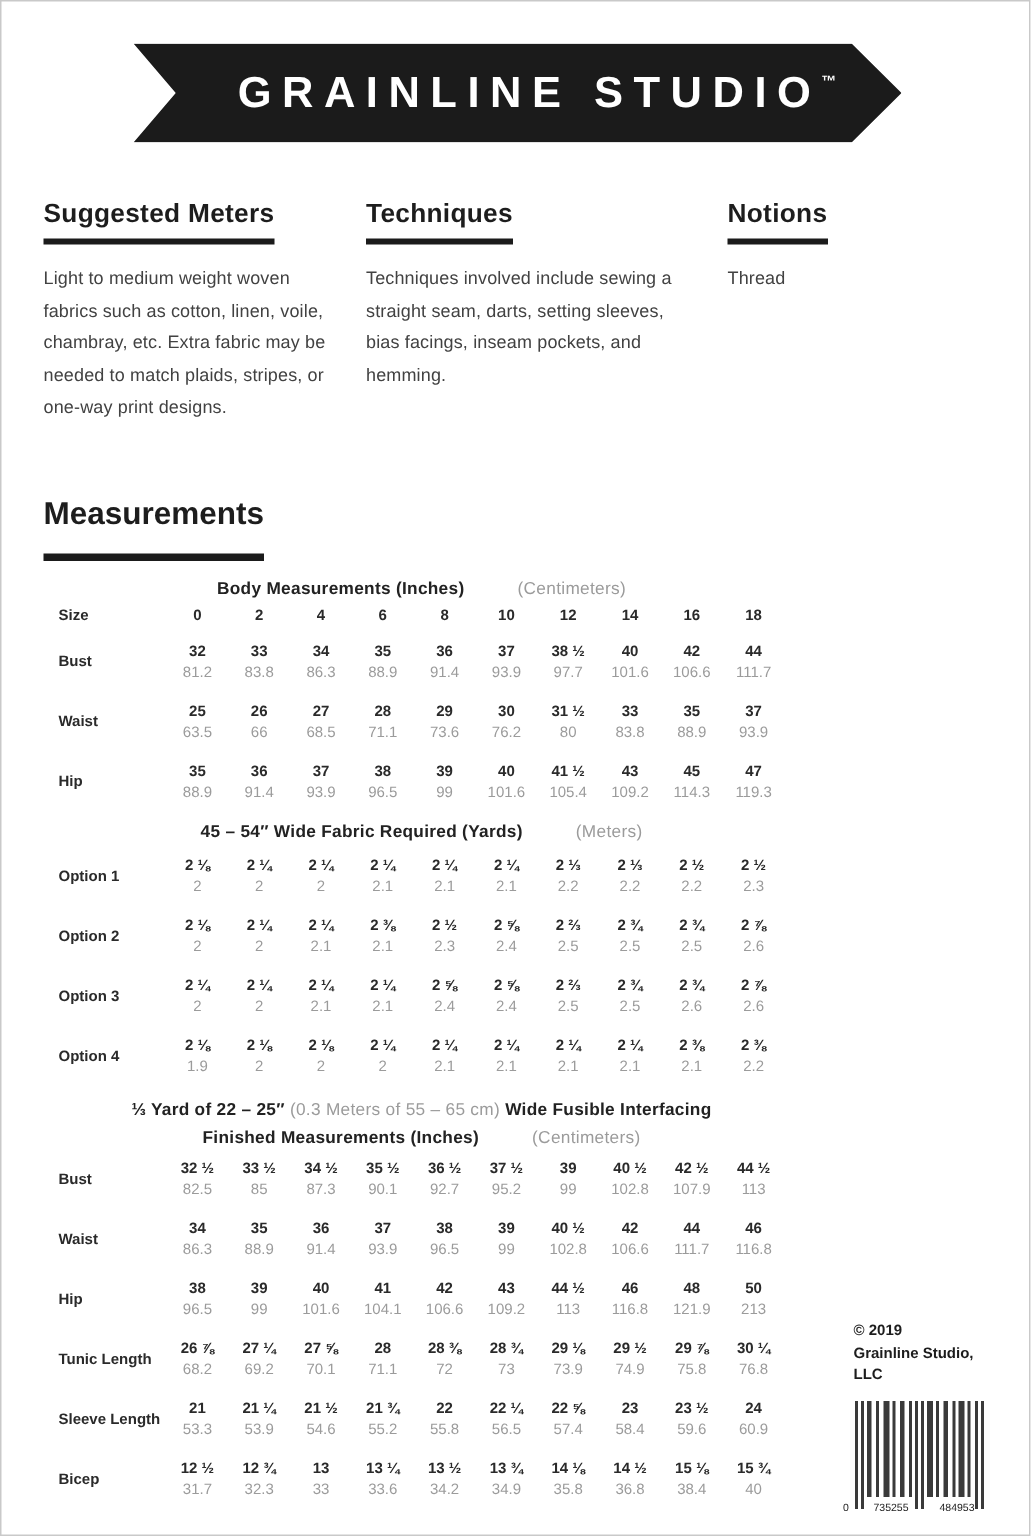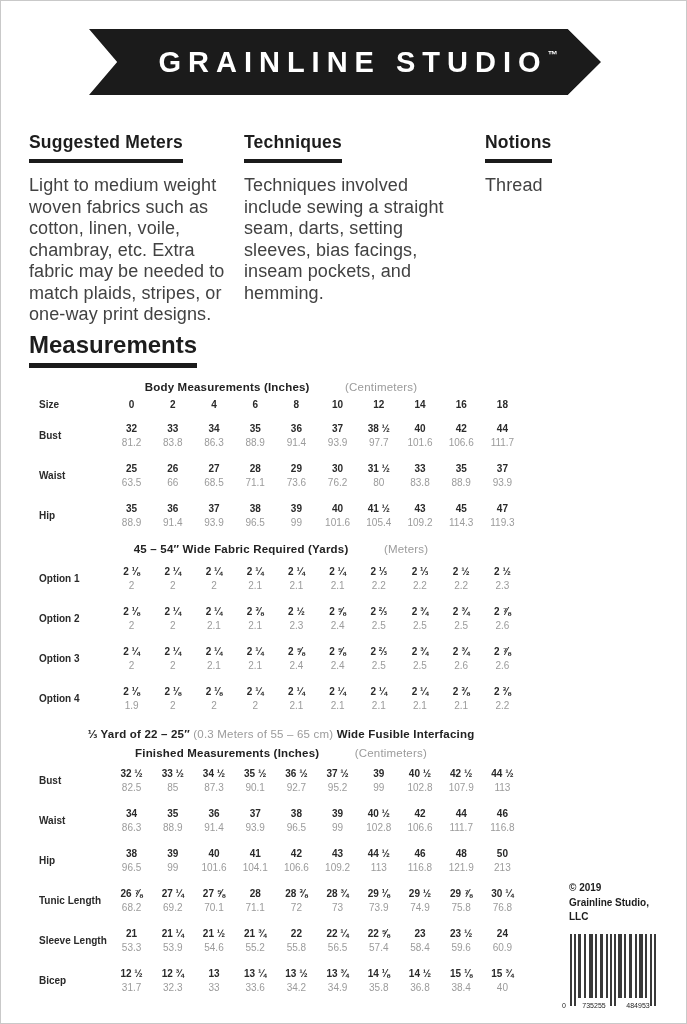--- a/index.html
+++ b/index.html
@@ -44,7 +44,7 @@
     border-bottom: 4px solid #1b1b1b;
     padding-bottom: 6px; margin-bottom: 12px;
   }
-  .sec-body { font-size: 18px; line-height: 21.5px; color: #424242; letter-spacing: .1px; }
+  .sec-body { font-size: 12px; line-height: 21.5px; color: #424242; letter-spacing: .1px; }
 
   
   .measure { position: absolute; left: 28px; top: 330px; width: 494px; }

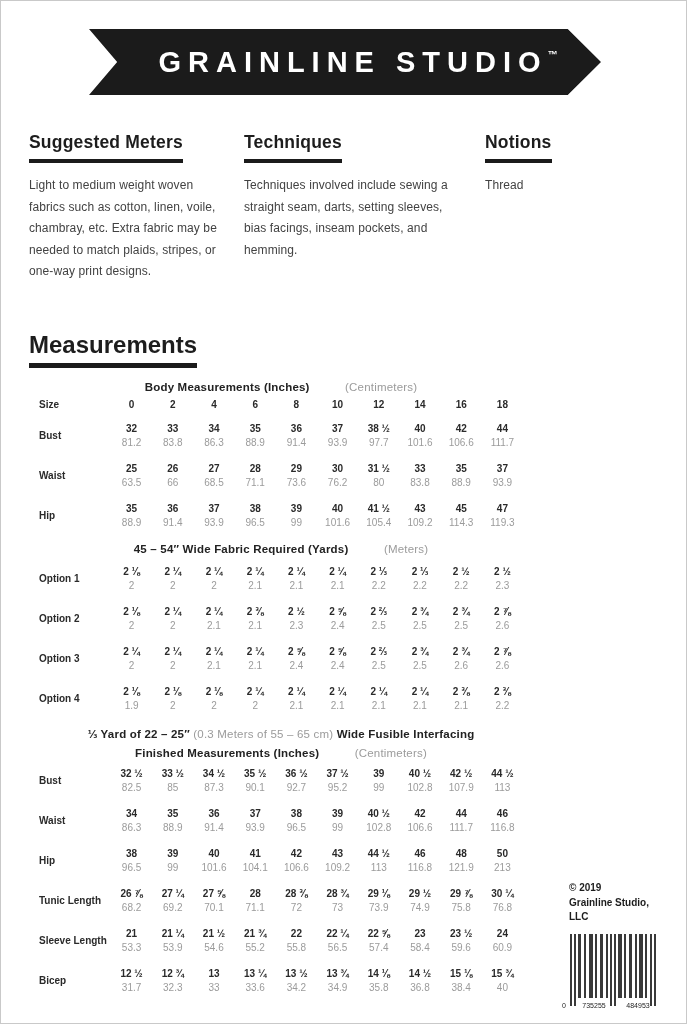--- a/index.html
+++ b/index.html
@@ -50,9 +50,9 @@
   .measure { position: absolute; left: 28px; top: 330px; width: 494px; }
   .m-title {
     display: inline-block;
-    font-size: 24px; font-weight: 700; color: #1d1d1d;
+    font-size: 21px; font-weight: 700; color: #1d1d1d;
     border-bottom: 5px solid #1b1b1b;
-    padding-bottom: 4px; margin-bottom: 6px;
+    padding-bottom: 14px; margin-bottom: 6px;
   }
   .tables { margin-left: 10px; }
   .ttitle { text-align: center; font-size: 11.5px; margin-top: 7px; letter-spacing: .2px; }

